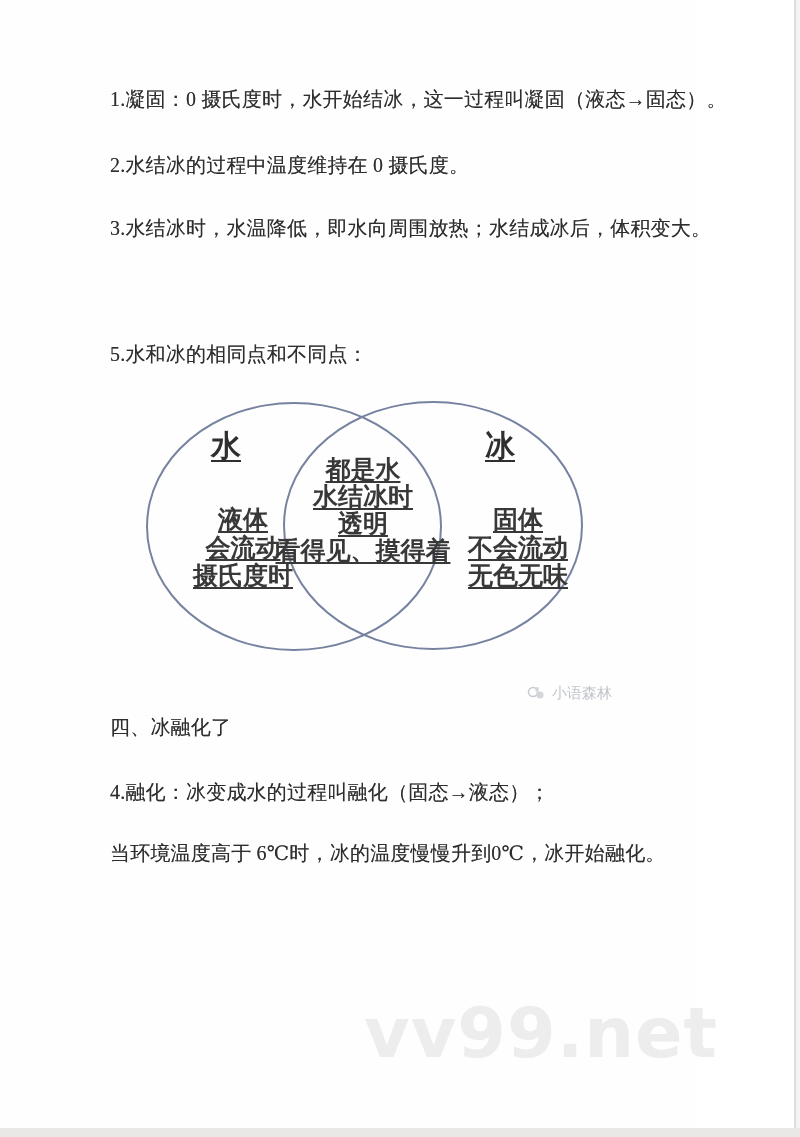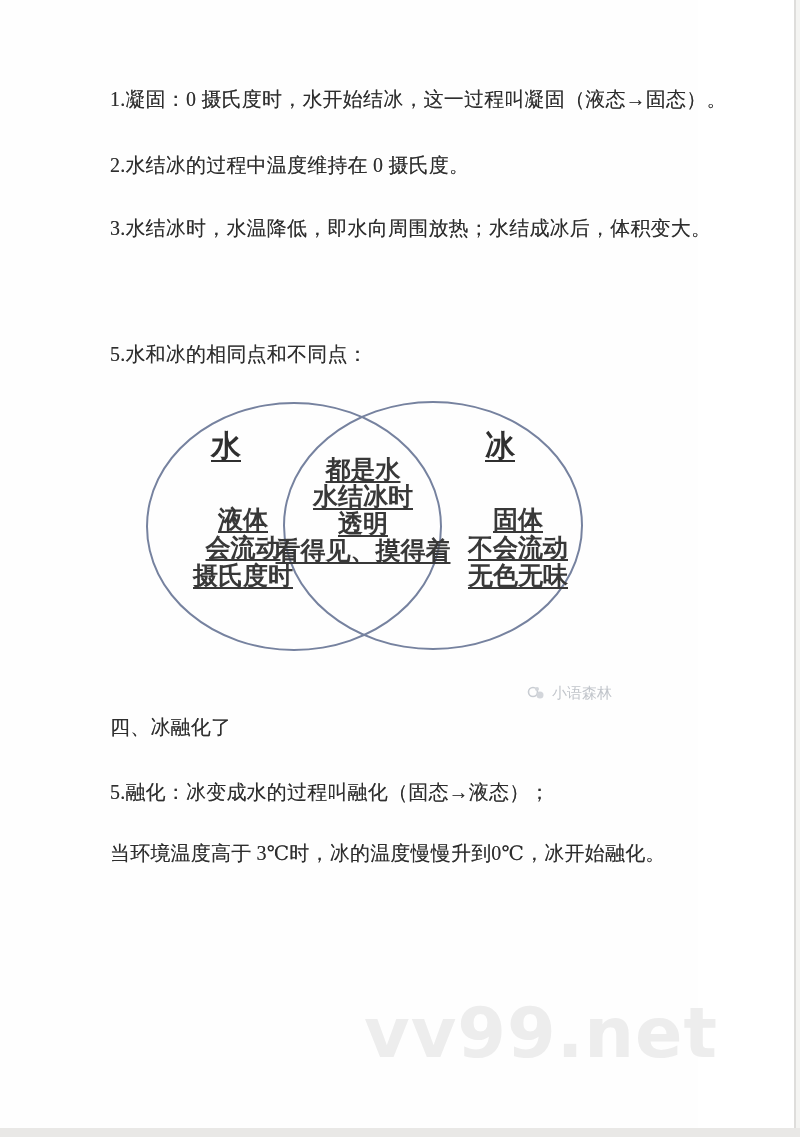--- a/index.html
+++ b/index.html
@@ -157,7 +157,7 @@
   </div>
 
   <div class="note-line" style="top:714px">四、冰融化了</div>
-  <div class="note-line" style="top:779px">5.融化：冰变成水的过程叫融化（固态→液态）；</div>
+  <div class="note-line" style="top:779px">4.融化：冰变成水的过程叫融化（固态→液态）；</div>
   <div class="note-line" style="top:840px">当环境温度高于 3℃时，冰的温度慢慢升到0℃，冰开始融化。</div>
 
   <div class="site-mark">vv99.net</div>

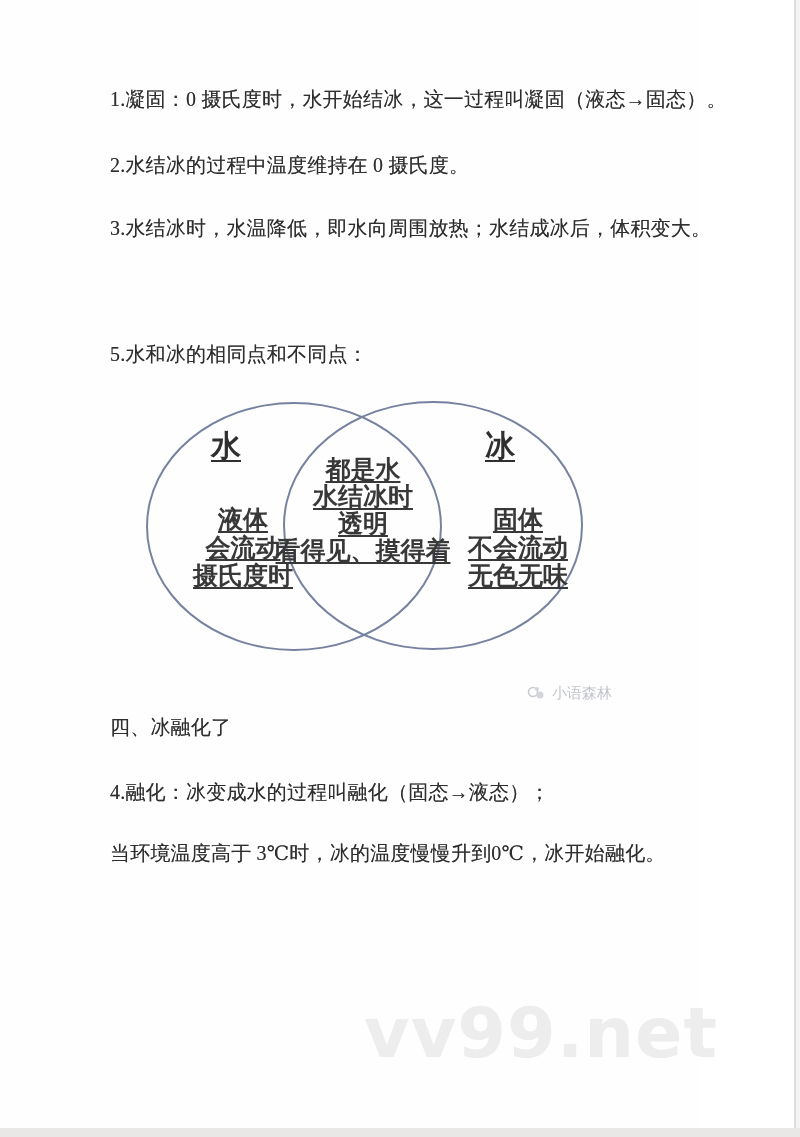--- a/index.html
+++ b/index.html
@@ -158,7 +158,7 @@
 
   <div class="note-line" style="top:714px">四、冰融化了</div>
   <div class="note-line" style="top:779px">4.融化：冰变成水的过程叫融化（固态→液态）；</div>
-  <div class="note-line" style="top:840px">当环境温度高于 3℃时，冰的温度慢慢升到0℃，冰开始融化。</div>
+  <div class="note-line" style="top:840px">当环境温度高于 6℃时，冰的温度慢慢升到0℃，冰开始融化。</div>
 
   <div class="site-mark">vv99.net</div>
 

